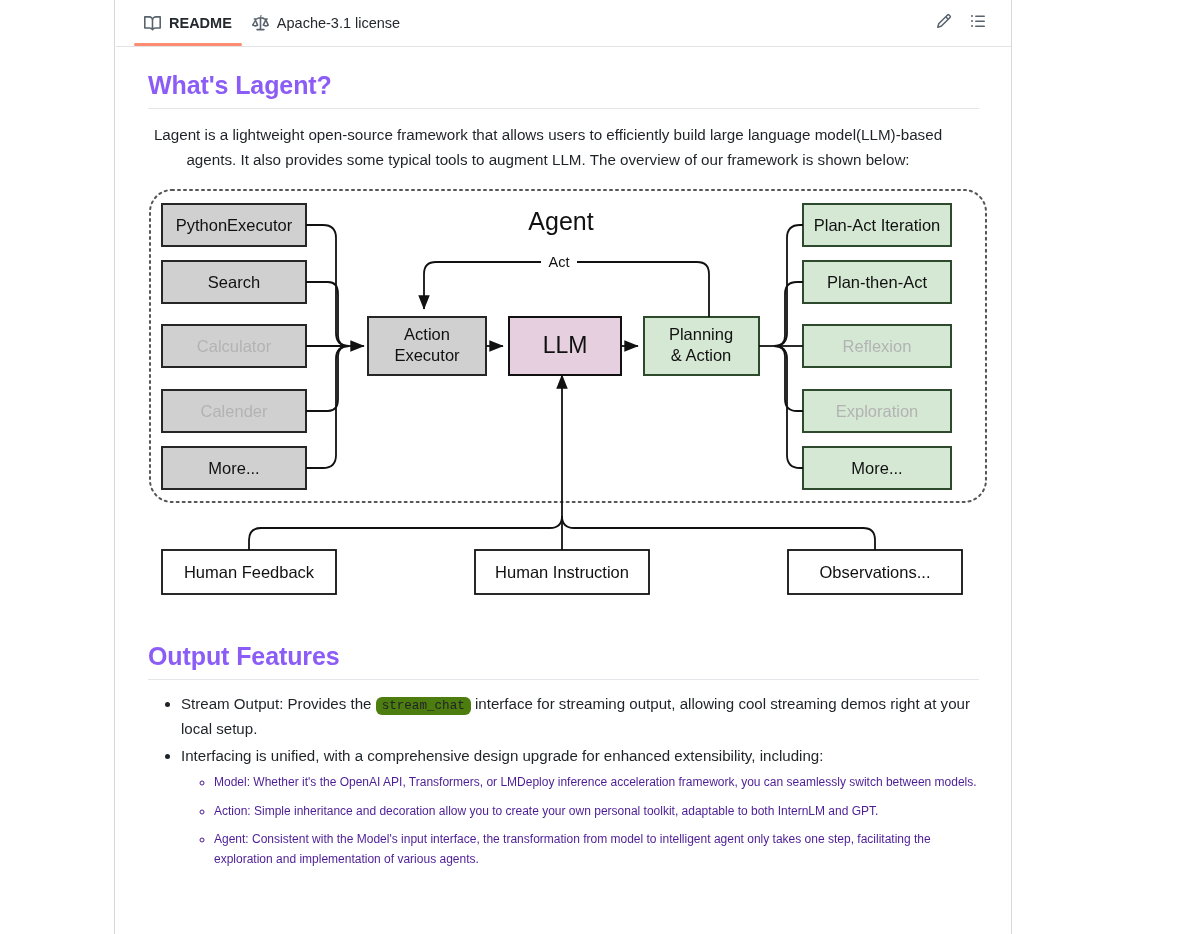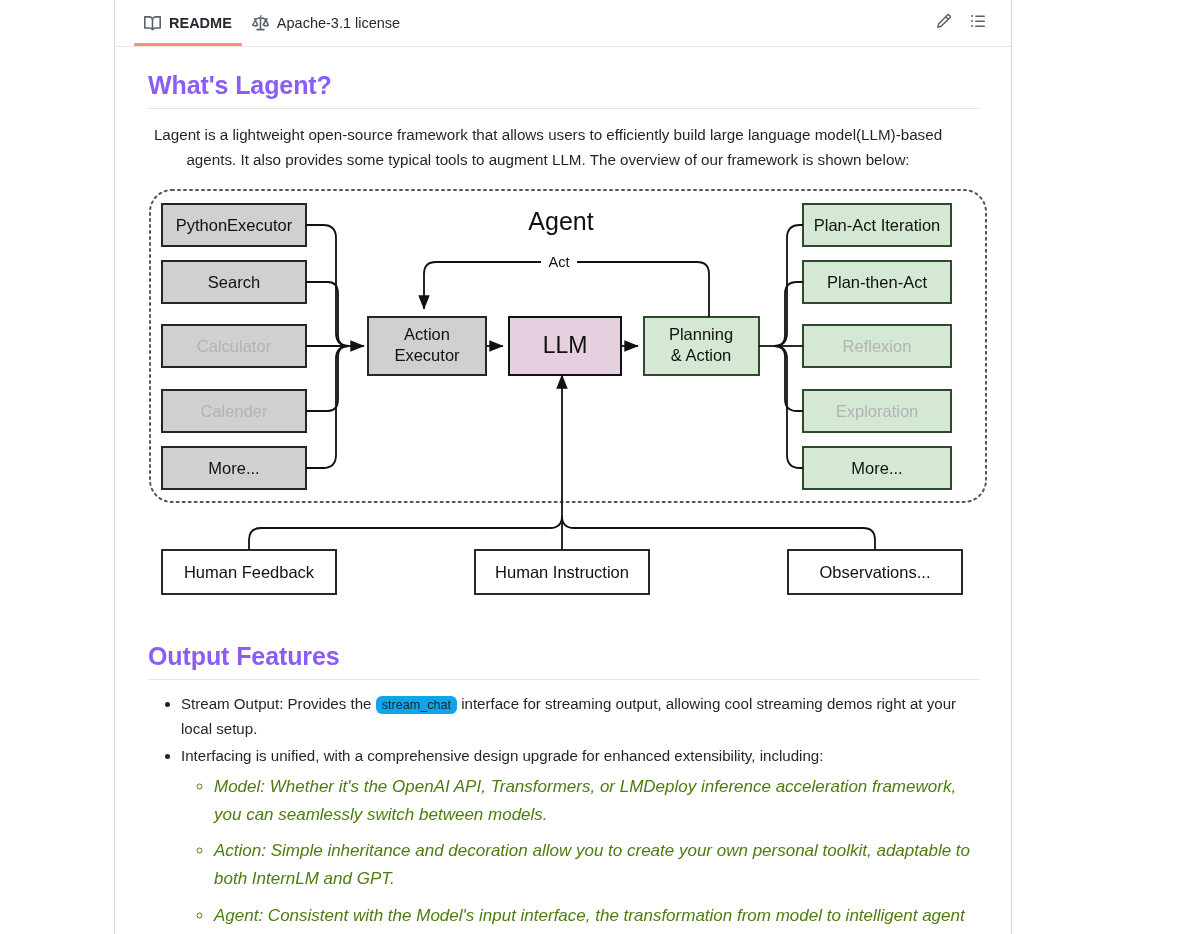--- a/index.html
+++ b/index.html
@@ -68,8 +68,8 @@
   ul.sub { margin: 4px 0 6px 0; padding-left: 33px; list-style: circle; }
   ul.sub > li { font-size: 17px; line-height: 1.63; color: #4d7c0f; margin: 0 0 9px 0; font-style: italic; }
   code.inline {
-    font-family: Liberation Sans, sans-serif;
-    font-size: 12.6px; background: #0ea5e9; border-radius: 6px;
+    font-family: Liberation Mono, monospace;
+    font-size: 12.6px; background: #4d7c0f; border-radius: 6px;
     padding: 2px 6px; color: #1f2328;
   }
 </style>

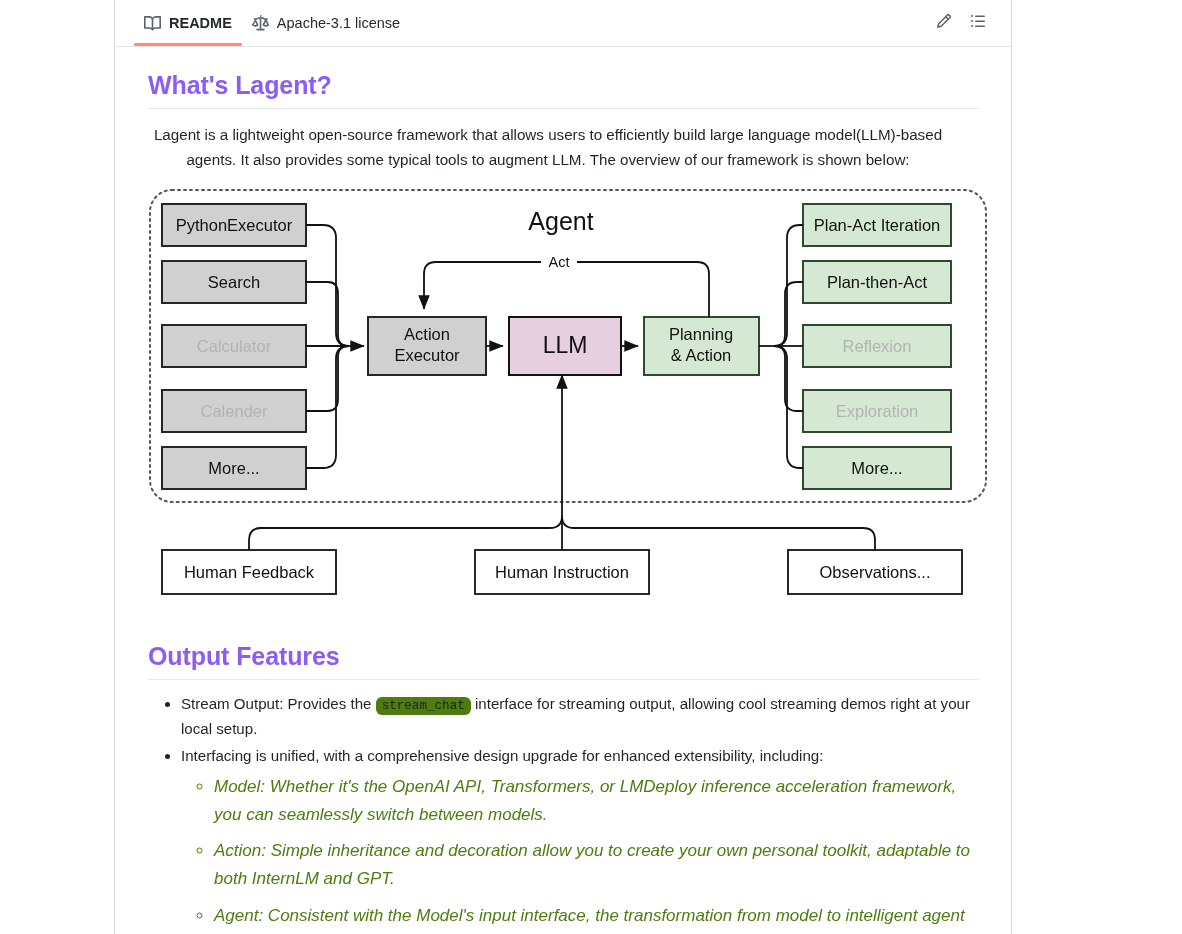--- a/index.html
+++ b/index.html
@@ -66,7 +66,7 @@
   ul.feat { margin: 12px 0 0 0; padding-left: 33px; list-style: disc; }
   ul.feat > li { font-size: 15.1px; line-height: 1.63; color: #1f2328; margin: 0 0 3px 0; }
   ul.sub { margin: 4px 0 6px 0; padding-left: 33px; list-style: circle; }
-  ul.sub > li { font-size: 17px; line-height: 1.63; color: #4d7c0f; margin: 0 0 9px 0; font-style: italic; }
+  ul.sub > li { font-size: 12px; line-height: 1.63; color: #4c1d95; margin: 0 0 9px 0; }
   code.inline {
     font-family: Liberation Mono, monospace;
     font-size: 12.6px; background: #4d7c0f; border-radius: 6px;

